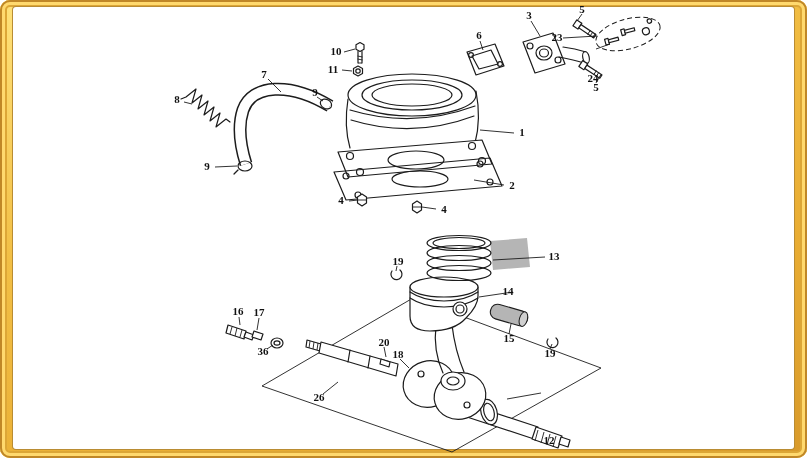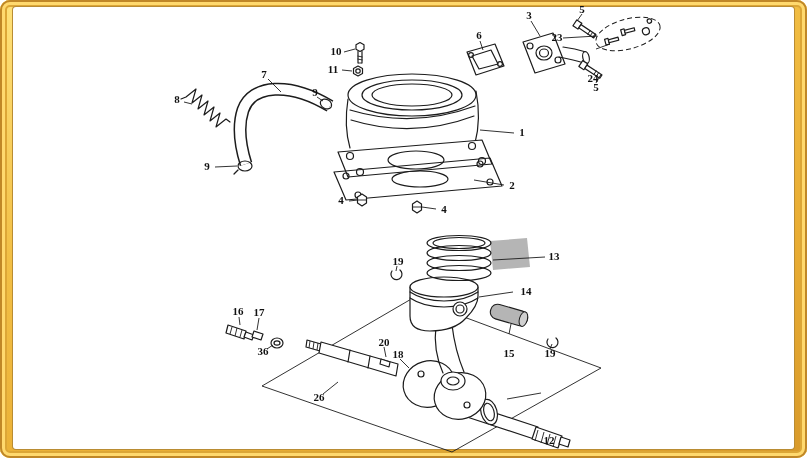--- a/index.html
+++ b/index.html
@@ -285,7 +285,7 @@
     <span class="callout" style="left: 333px; top: 70px;">11</span>
     <span class="callout" style="left: 549px; top: 393px; margin-top: 48px;">12</span>
     <span class="callout" style="left: 554px; top: 257px;">13</span>
-    <span class="callout" style="left: 526px; top: 292px; text-align: center;">14</span>
+    <span class="callout" style="left: 508px; top: 292px; text-align: center;">14</span>
     <span class="callout" style="left: 509px; top: 354px;">15</span>
     <span class="callout" style="left: 238px; top: 312px;">16</span>
     <span class="callout" style="left: 259px; top: 313px;">17</span>

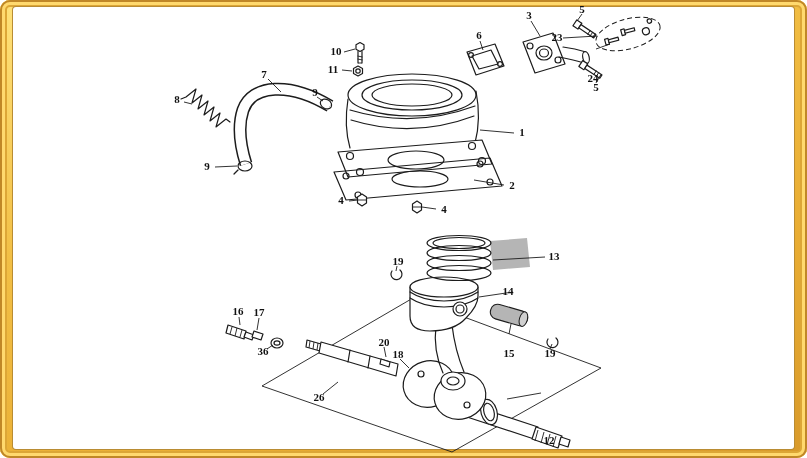--- a/index.html
+++ b/index.html
@@ -286,7 +286,7 @@
     <span class="callout" style="left: 549px; top: 393px; margin-top: 48px;">12</span>
     <span class="callout" style="left: 554px; top: 257px;">13</span>
     <span class="callout" style="left: 508px; top: 292px; text-align: center;">14</span>
-    <span class="callout" style="left: 509px; top: 354px;">15</span>
+    <span class="callout" style="left: 509px; top: 339px;">15</span>
     <span class="callout" style="left: 238px; top: 312px;">16</span>
     <span class="callout" style="left: 259px; top: 313px;">17</span>
     <span class="callout" style="left: 398px; top: 355px;">18</span>

